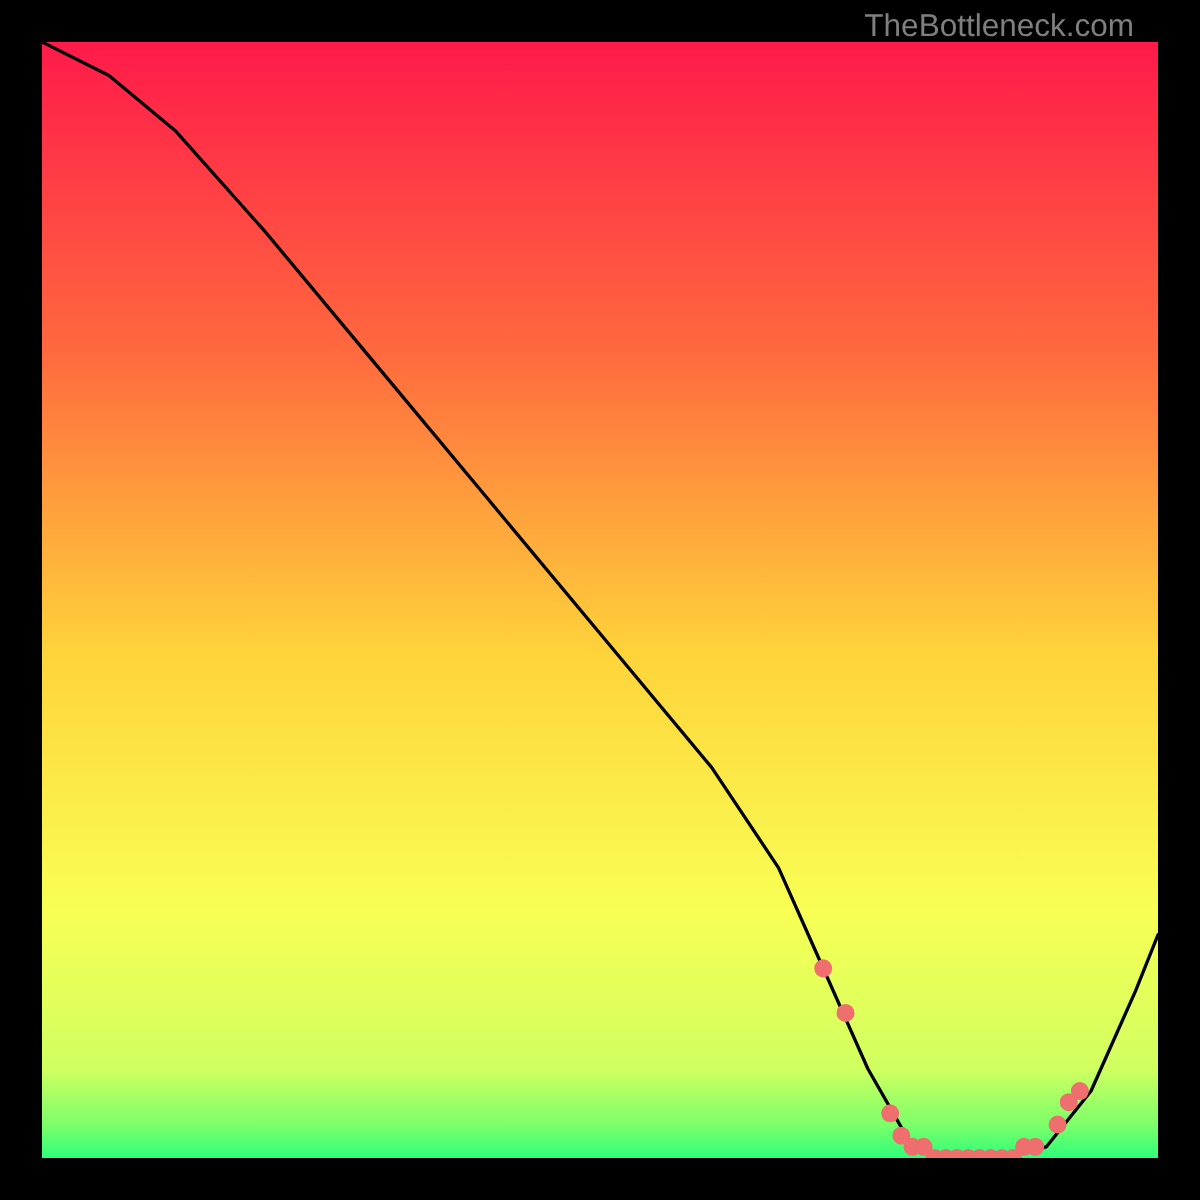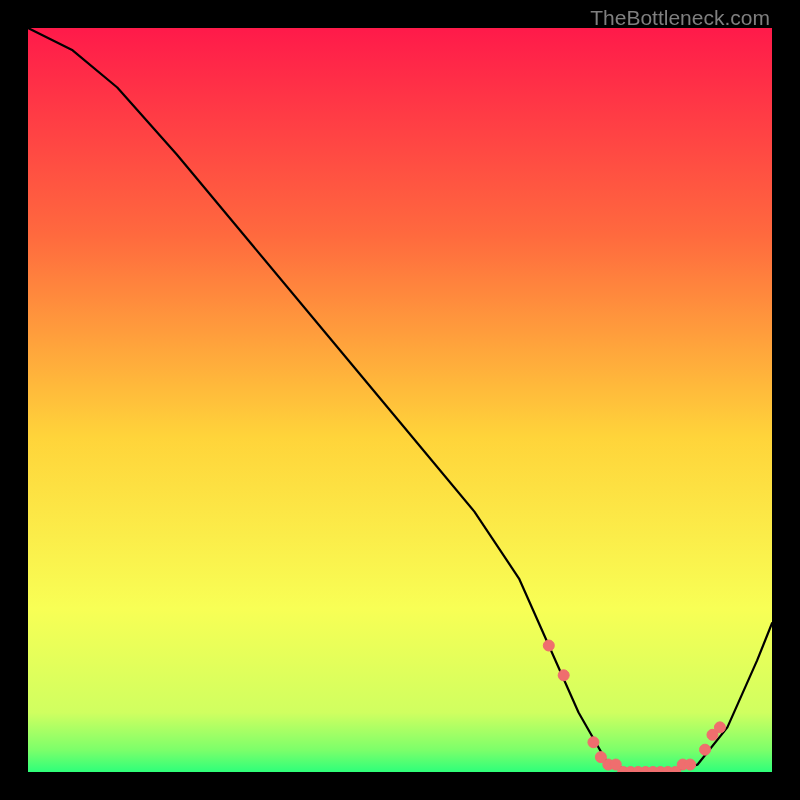--- a/index.html
+++ b/index.html
@@ -27,7 +27,7 @@
   .attribution {
     position: absolute;
     top: 6px;
-    right: 30px;
+    right: 44px;
     font-family: Arial, Helvetica, sans-serif;
     font-size: 21px;
     color: #7f7f7f;

